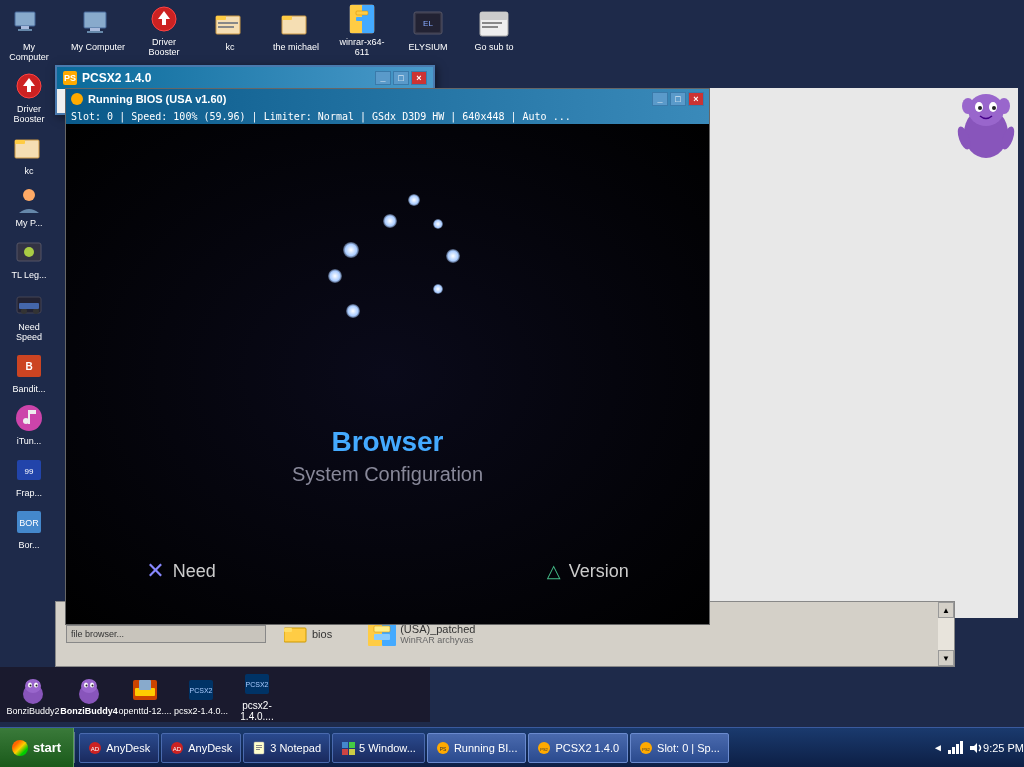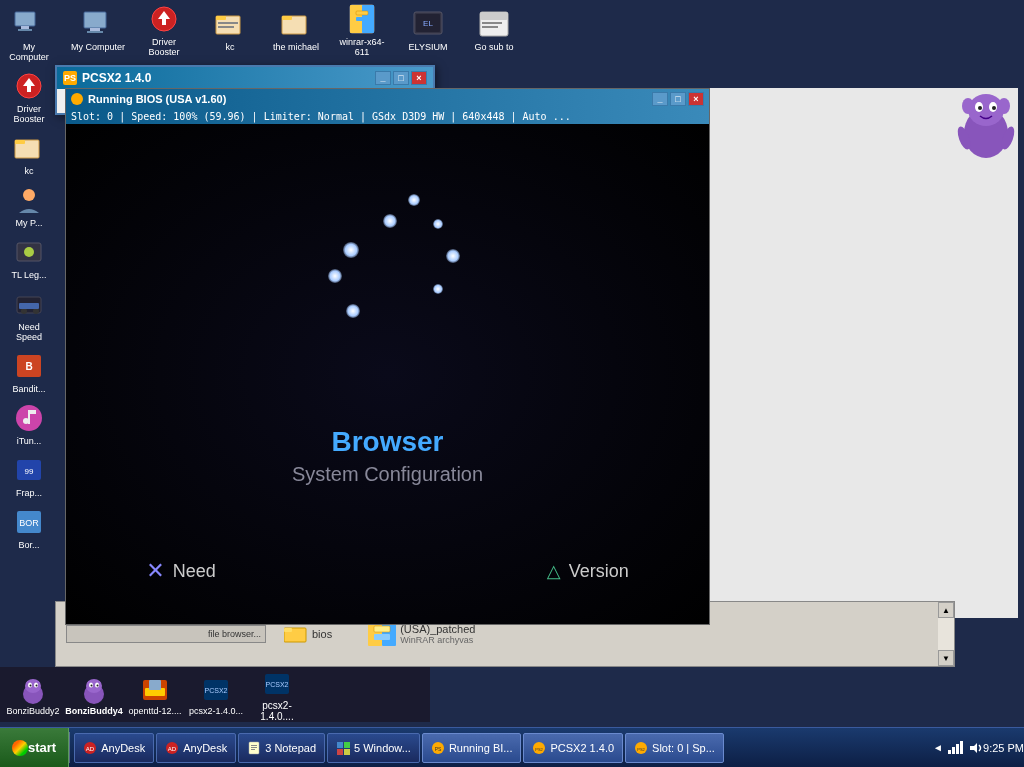--- a/index.html
+++ b/index.html
@@ -642,7 +642,7 @@
 
   <div style="position:absolute;bottom:100px;left:55px;width:900px;height:66px;background:#d4d0c8;border:1px solid #888;z-index:6;display:flex;align-items:center;">
 
-    <div style="width:200px;height:18px;background:#c8c4bc;border:1px solid #888;margin-left:10px;font-size:10px;padding:2px 4px;color:#333;text-align:right;">
+    <div style="width:200px;height:18px;background:#c8c4bc;border:1px solid #888;margin-left:10px;font-size:10px;padding:2px 4px;color:#333;">
       <span style="font-size:9px;">file browser...</span>
     </div>
 

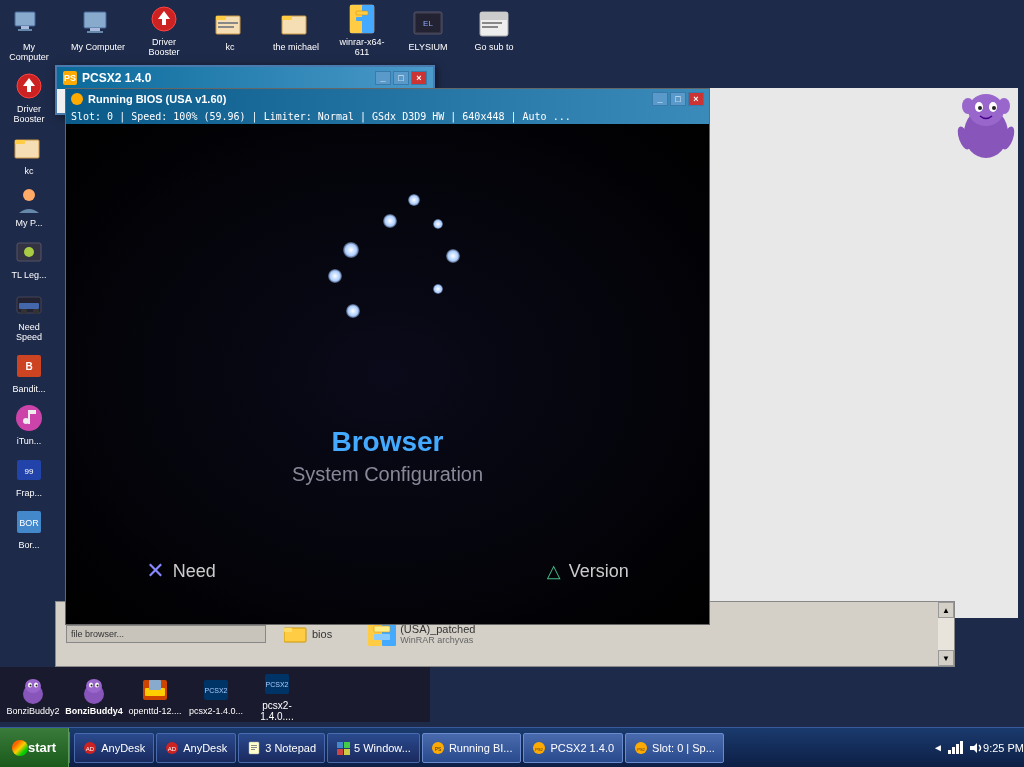--- a/index.html
+++ b/index.html
@@ -674,7 +674,7 @@
     </div>
   </div>
 
-  <div style="position:absolute;bottom:45px;left:0;width:430px;height:55px;background:#1a1a2e;display:flex;align-items:center;gap:5px;padding:0 5px;">
+  <div style="position:absolute;bottom:45px;left:0;width:430px;height:55px;background:#1a1a2e;display:flex;align-items:center;padding:0 5px;">
     <div class="top-icon" style="color:white;">
       <div style="width:32px;height:32px;display:flex;align-items:center;justify-content:center;">
         <svg width="28" height="28" viewBox="0 0 28 28">

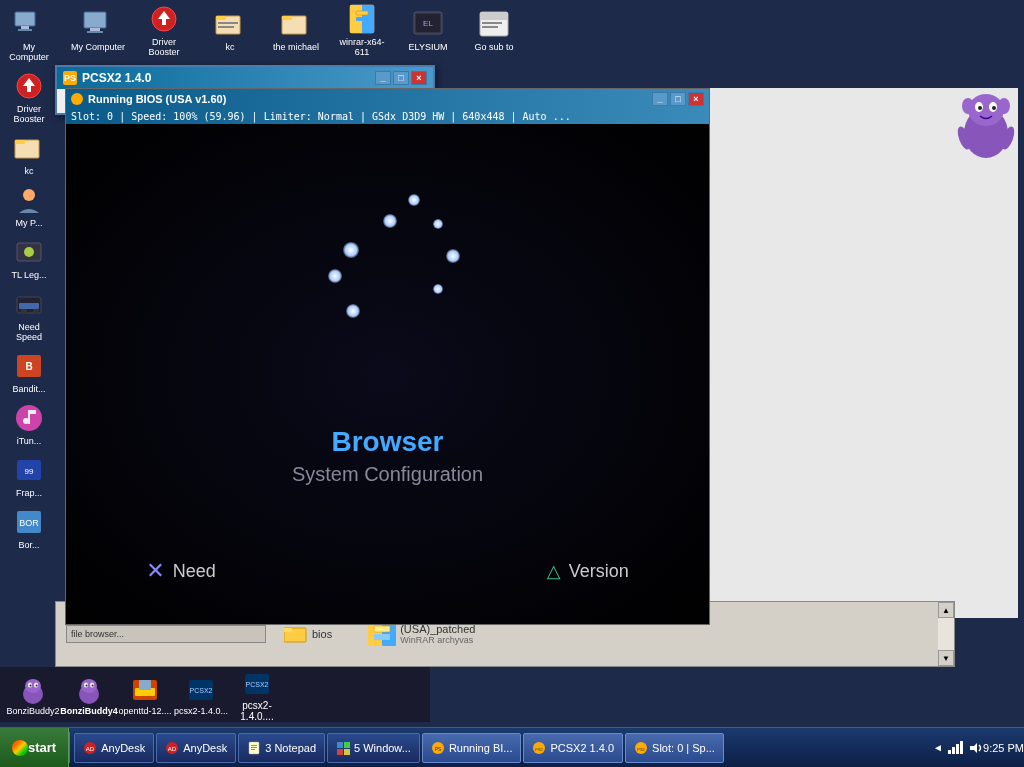--- a/index.html
+++ b/index.html
@@ -43,6 +43,7 @@
       font-size: 13px;
       display: flex;
       align-items: center;
+      gap: 5px;
       cursor: pointer;
       border-right: 1px solid #5a9a5a;
     }

